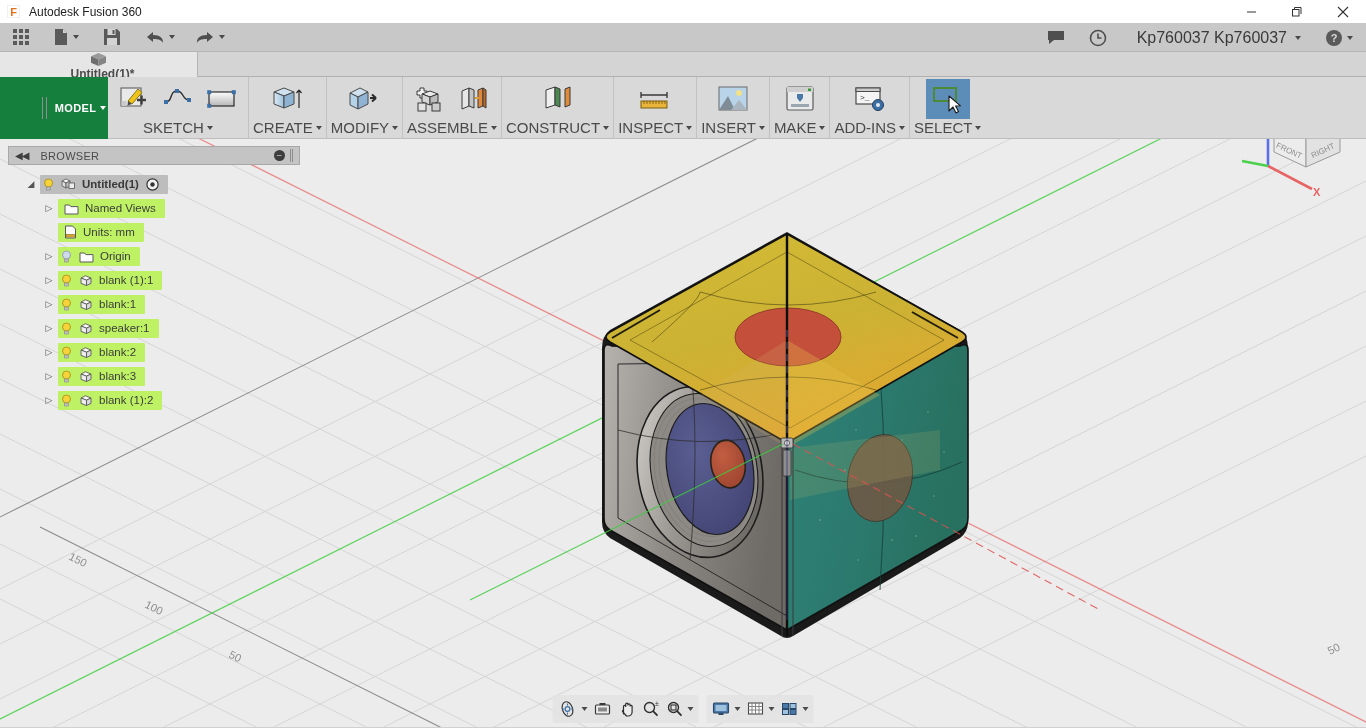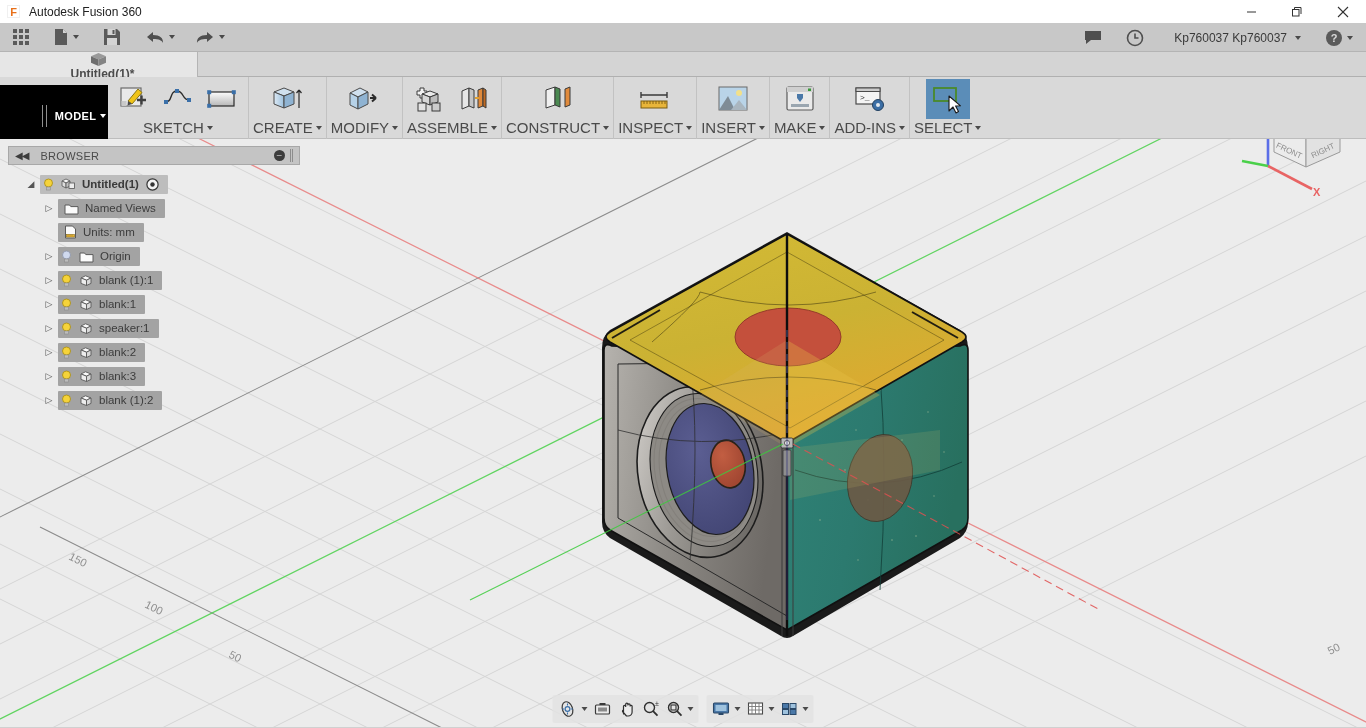--- a/index.html
+++ b/index.html
@@ -42,7 +42,7 @@
   .caret { width: 0; height: 0; border-left: 3.5px solid transparent; border-right: 3.5px solid transparent;
            border-top: 4px solid #4a4a4a; margin-left: 4px; }
   .qat-right { position: absolute; right: 8px; top: 0; height: 29px; display: flex; align-items: center; }
-  .qat-user { font-size: 12px; color: #3a3a3a; padding: 0 4px; }
+  .qat-user { font-size: 16px; color: #3a3a3a; padding: 0 4px; }
 
   
   .ic-grid { display: grid; grid-template-columns: repeat(3, 4px); grid-template-rows: repeat(3, 4px); gap: 2px; }

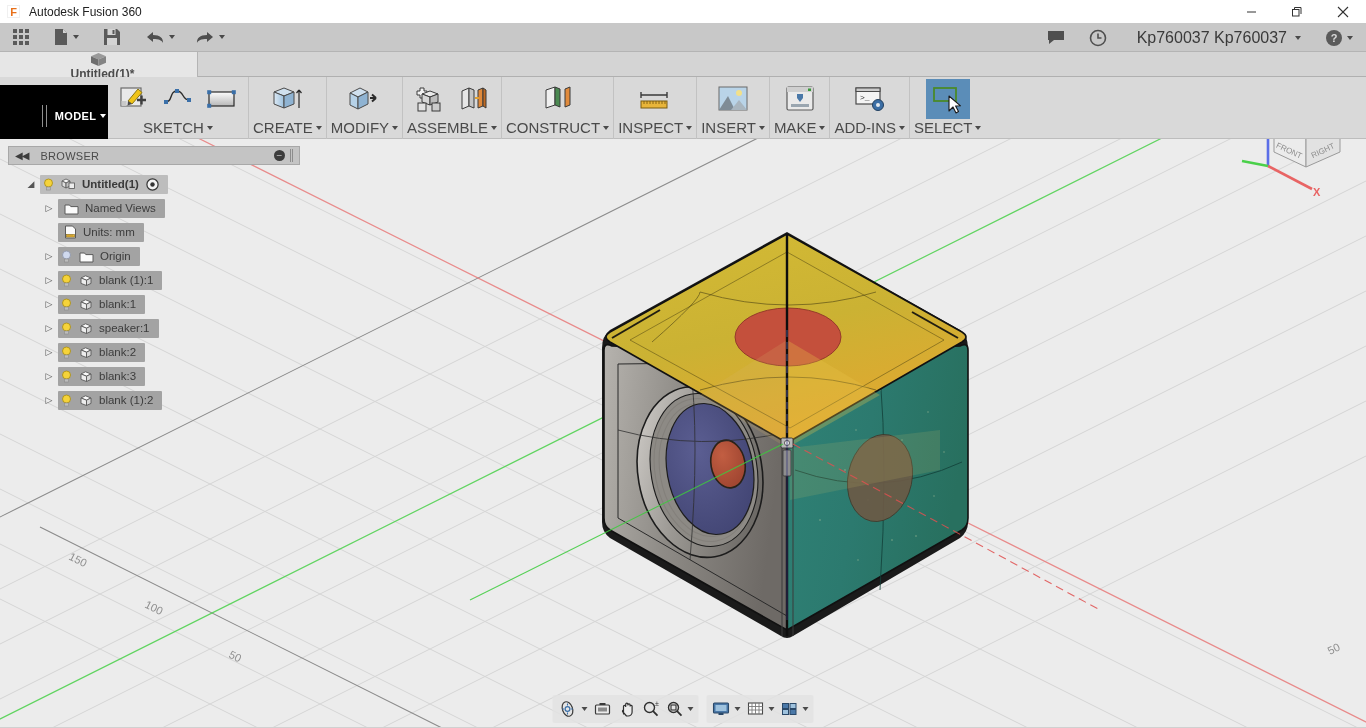--- a/index.html
+++ b/index.html
@@ -72,8 +72,8 @@
     border-bottom: 1px solid #bdbdbd;
   }
   .wsbar {
-    position: absolute; left: 0; top: 8px; width: 108px; height: 62px;
-    background: #000000;
+    position: absolute; left: 0; top: 0; width: 108px; height: 62px;
+    background: #15803d;
     display: flex; align-items: center; justify-content: center; padding-left: 40px;
   }
   .grip { width: 5px; height: 22px; margin-right: 8px;

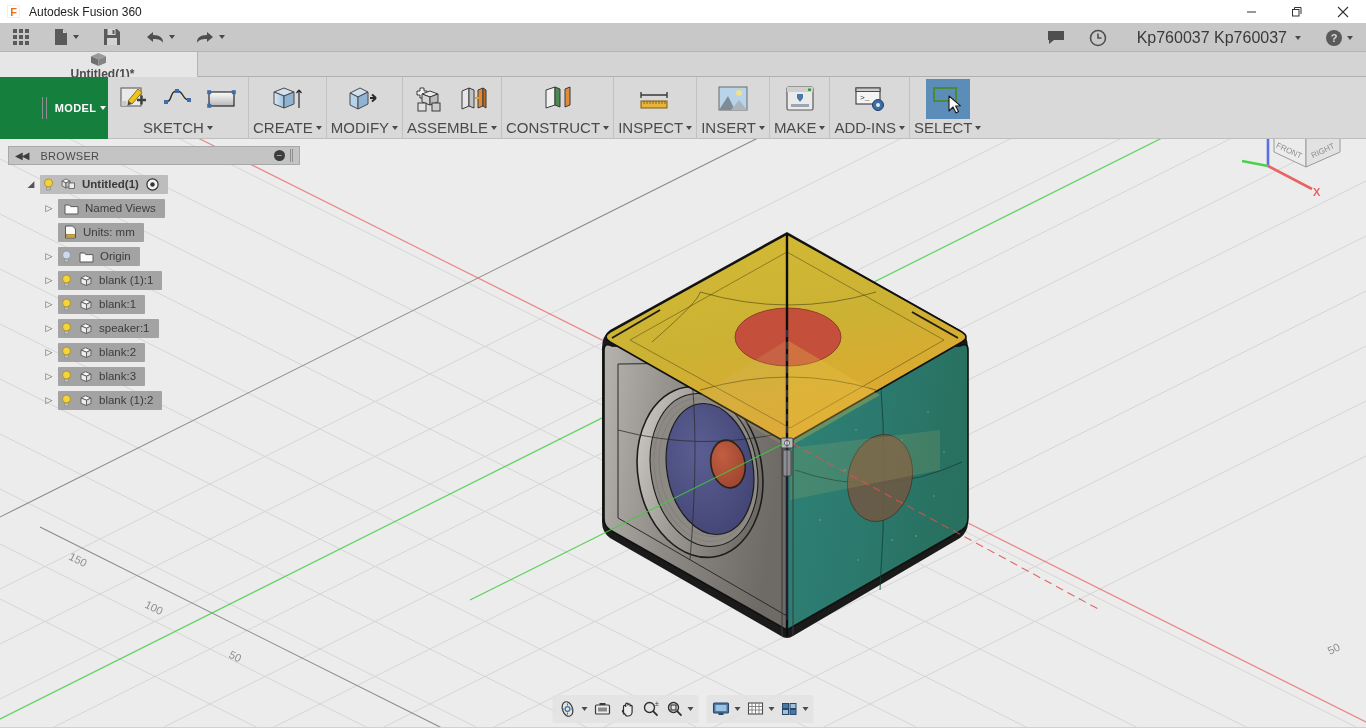--- a/index.html
+++ b/index.html
@@ -108,7 +108,7 @@
   .tree { position: absolute; left: 8px; top: 172px; width: 292px; }
   .node { display: flex; align-items: center; height: 24px; font-size: 11.5px; color: #3c3c3c; }
   .node .arrow { width: 18px; text-align: center; font-size: 9px; color: #555; }
-  .node-pill { display: flex; align-items: center; height: 19px; background: #a3a3a3;
+  .node-pill { display: flex; align-items: center; height: 19px; background: #bef264;
                border-radius: 1px; padding-right: 9px; }
   .node-pill.selected { background: #bdbdbd; }
   .node-label { margin-left: 6px; white-space: nowrap; text-align: right; }

